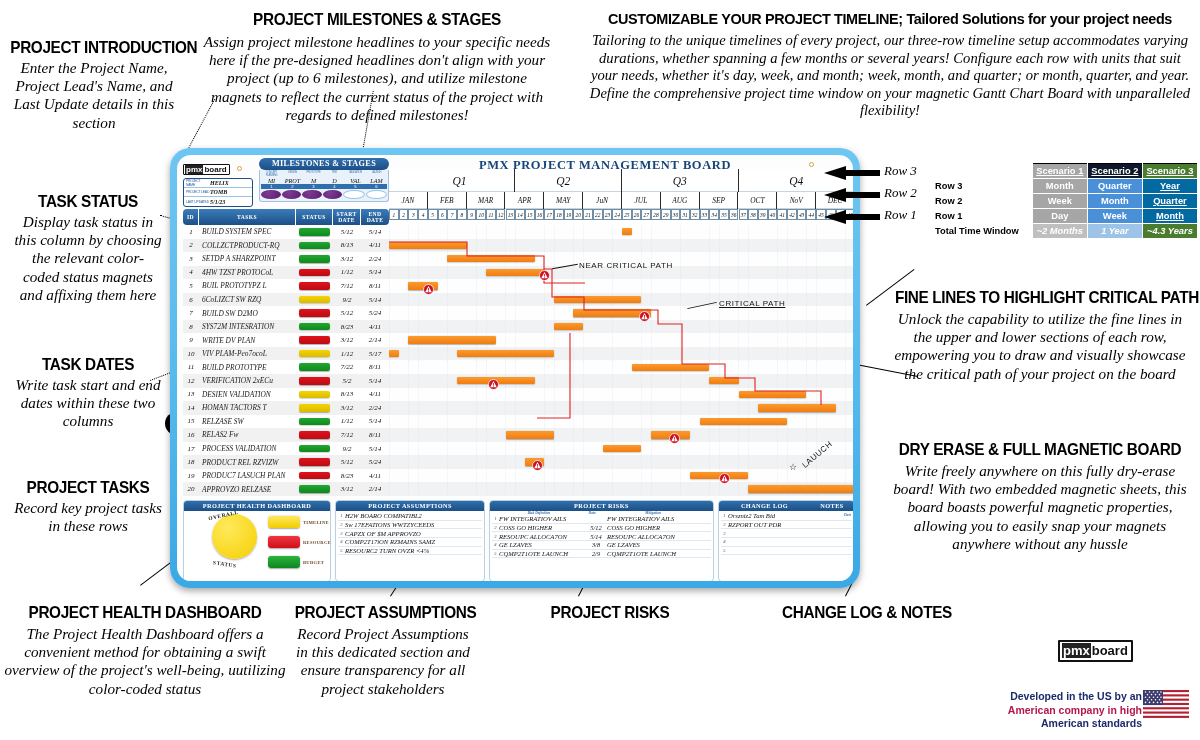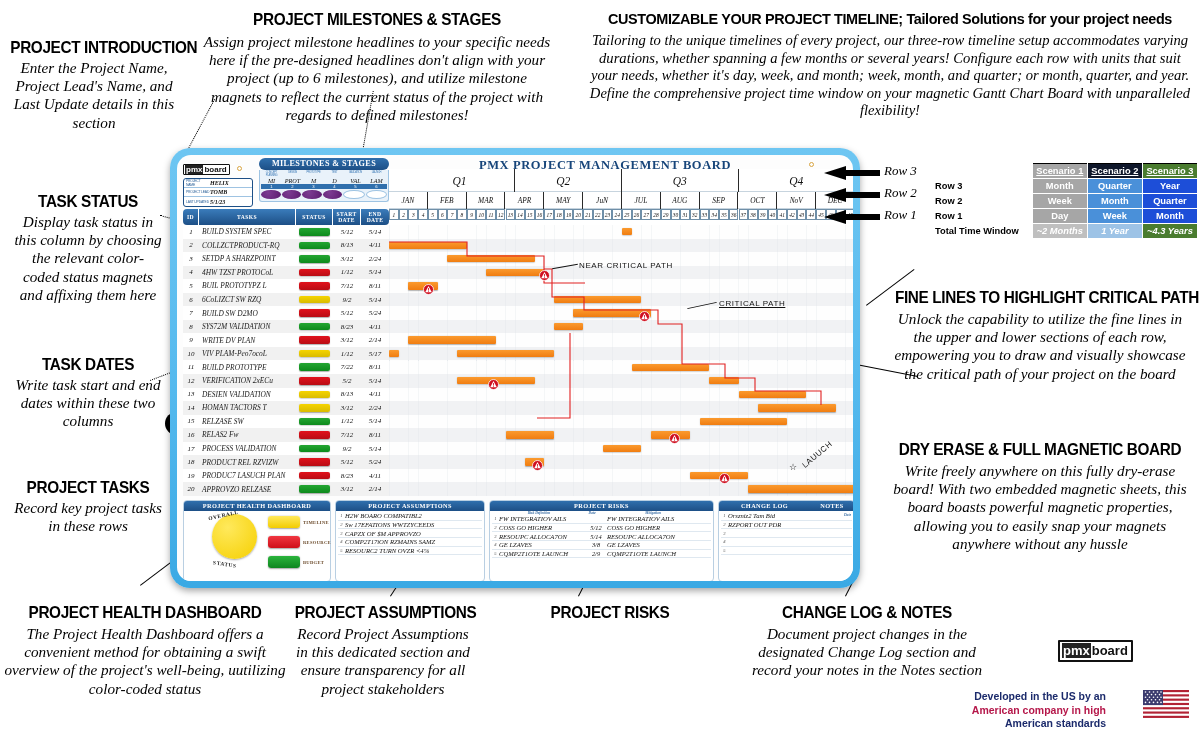--- a/index.html
+++ b/index.html
@@ -184,7 +184,7 @@
   #scen .h3{background:#4a7c2f;color:#fff;text-decoration:underline;}
   #scen .c1{background:#a6a6a6;color:#fff;}
   #scen .c2{background:#4a90d9;color:#fff;}
-  #scen .c3{background:#1d4ed8;color:#fff;}
+  #scen .c3{background:#0369a1;color:#fff;text-decoration:underline;}
   #scen .t1{background:#bfbfbf;color:#fff;font-style:italic;}
   #scen .t2{background:#9dc3e6;color:#fff;font-style:italic;}
   #scen .t3{background:#4a7c2f;color:#fff;font-style:italic;}

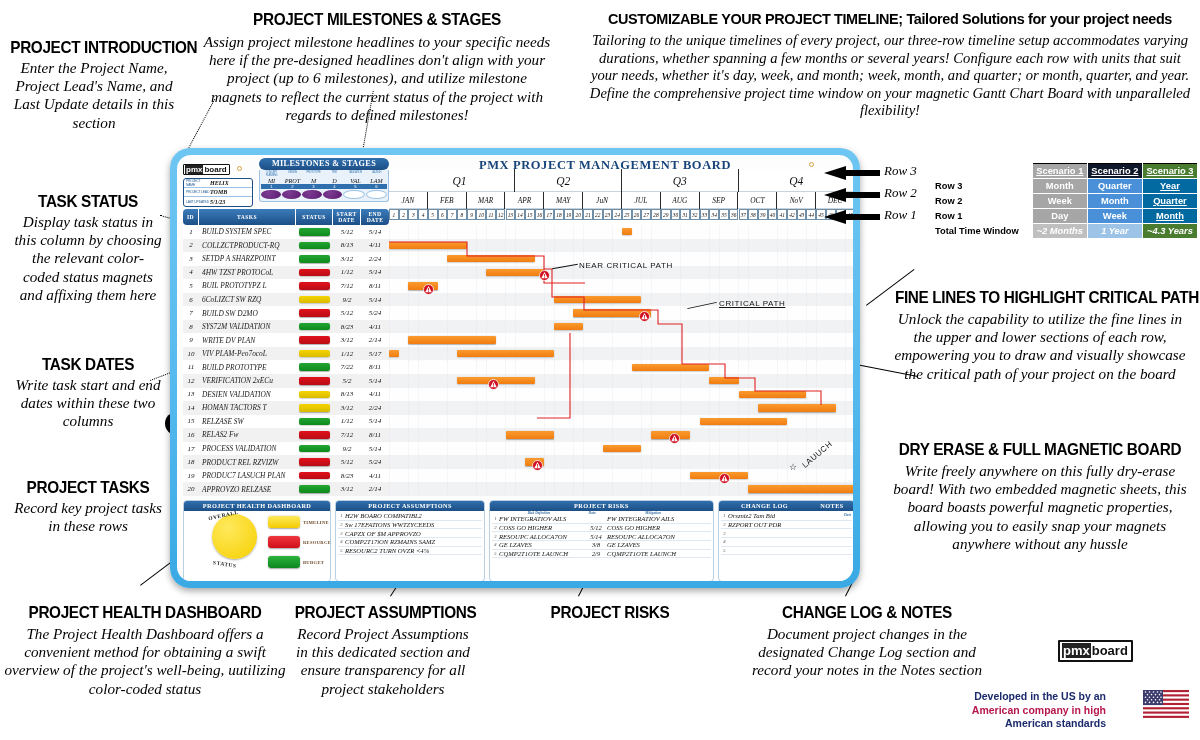--- a/index.html
+++ b/index.html
@@ -427,7 +427,7 @@
         </div>
         <div class="trow">
           <span class="t-id">8</span>
-          <span class="t-name">SYS72M VALIDATION</span>
+          <span class="t-name">SYS72M INTESRATION</span>
           <span class="t-st">
             <i style="background:linear-gradient(180deg,#24a632,#0d8a1c)"></i>
           </span>

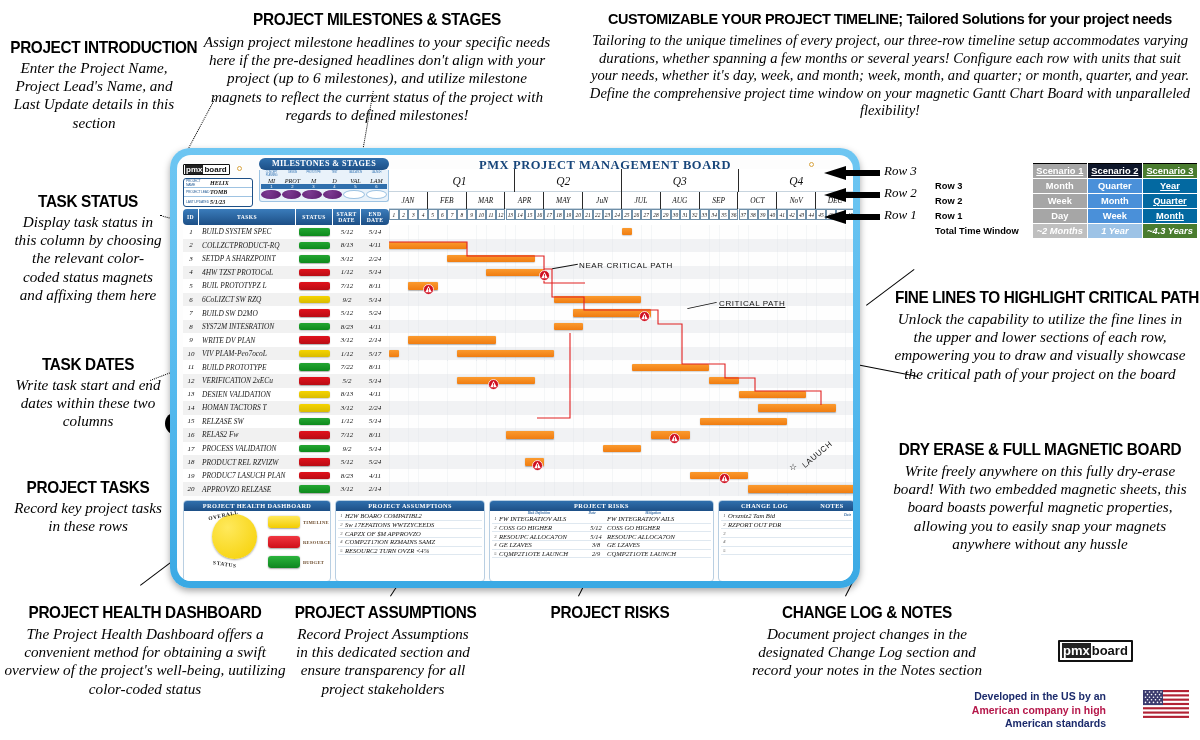--- a/index.html
+++ b/index.html
@@ -255,7 +255,6 @@
 
 <div class="ann" style="left:742px; top:603px; width:250px;">
   <div class="ann-h">CHANGE LOG &amp; NOTES</div>
-  <div class="ann-b" style="padding:3px 2px 0;">Document project changes in the designated Change Log section and record your notes in the Notes section</div>
 </div>
 
 <div class="ann" style="left:884px; top:288px; width:312px;">

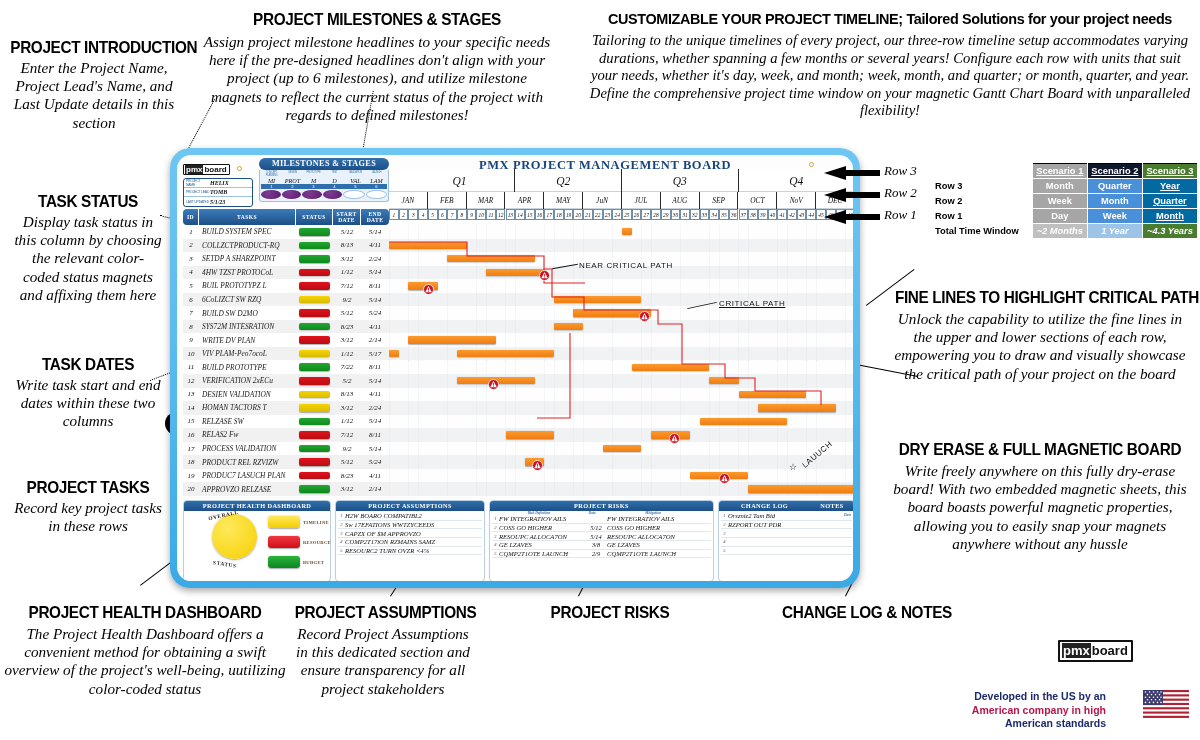--- a/index.html
+++ b/index.html
@@ -195,7 +195,7 @@
   
   #footlogo { position:absolute; left:1058px; top:640px; }
   #footlogo .pmx-logo { font-size:13px; line-height:16px; border:2px solid #111; padding:1px 2px;}
-  #footnote { position:absolute; left:916px; top:690px; width:190px; text-align:right;
+  #footnote { position:absolute; left:952px; top:690px; width:190px; text-align:right;
      font-family:"Liberation Sans",sans-serif; font-weight:bold; font-size:10.5px; line-height:13.5px; }
   #flag { position:absolute; left:1143px; top:690px; width:46px; height:28px; }
   .us-line1 { color:#1b2a6b; } .us-line2 { color:#b5174a; } .us-line3 { color:#1b2a6b; }

